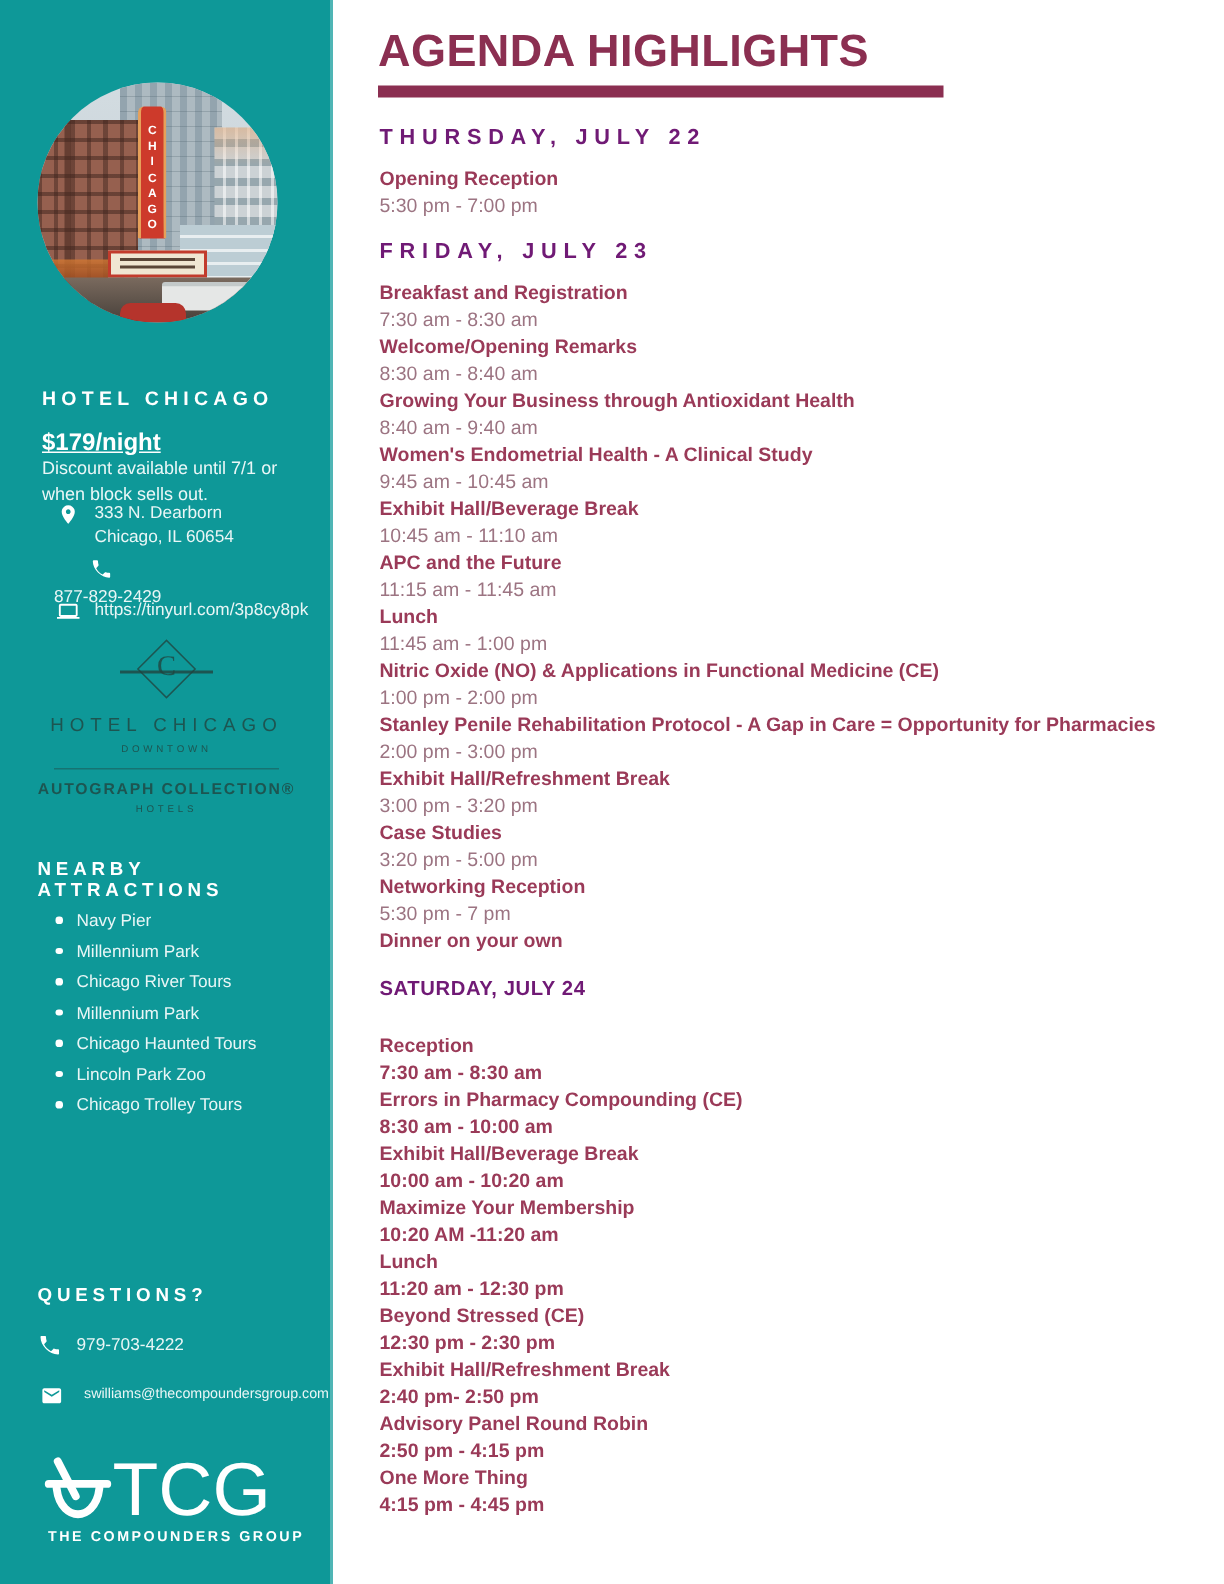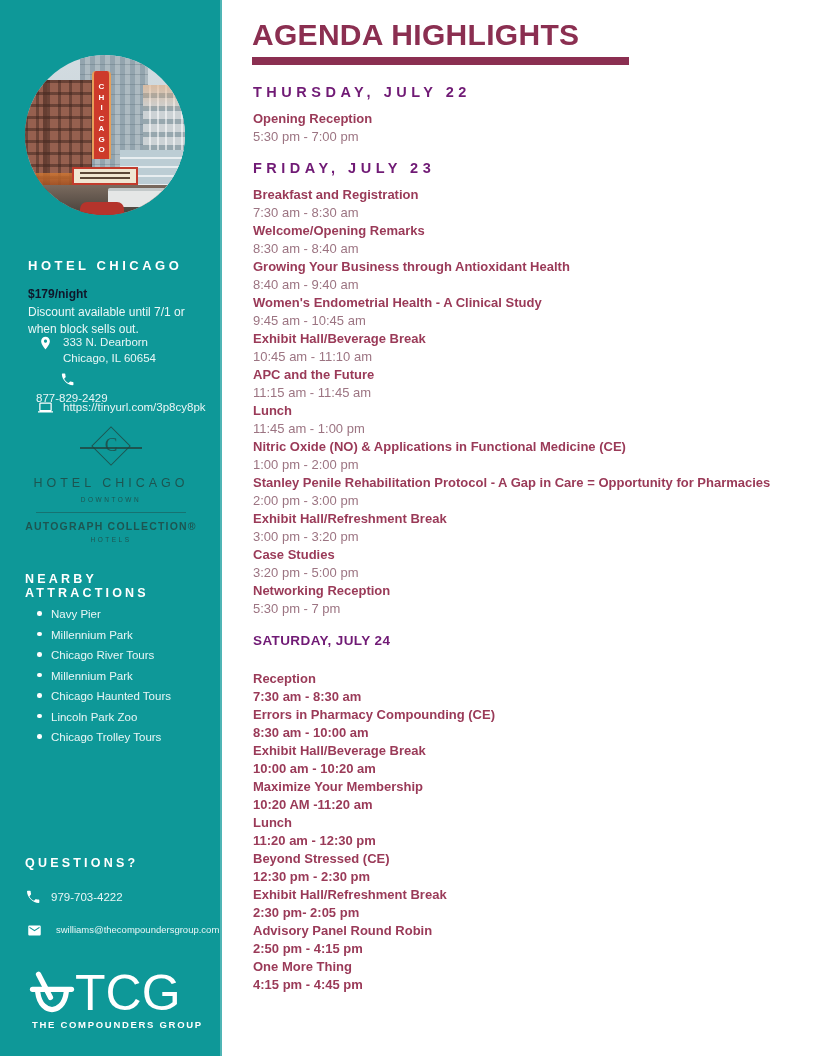--- a/index.html
+++ b/index.html
@@ -39,7 +39,7 @@
   
   .s-abs { position:absolute; color:#ffffff; }
   .s-hotel-name { top:258px; left:28px; font-size:13px; font-weight:bold; letter-spacing:3.5px; }
-  .s-rate { top:287px; left:28px; font-size:12px; font-weight:bold; color:#0f172a; }
+  .s-rate { top:287px; left:28px; font-size:16px; font-weight:bold; color:#ffffff;text-decoration:underline; }
   .s-discount { top:304px; left:28px; font-size:12px; line-height:17px; color:#EAF7F7; }
 
   .c-row { position:absolute; left:36px; display:flex; align-items:flex-start; color:#E9F6F6; font-size:11.5px; line-height:16px; }

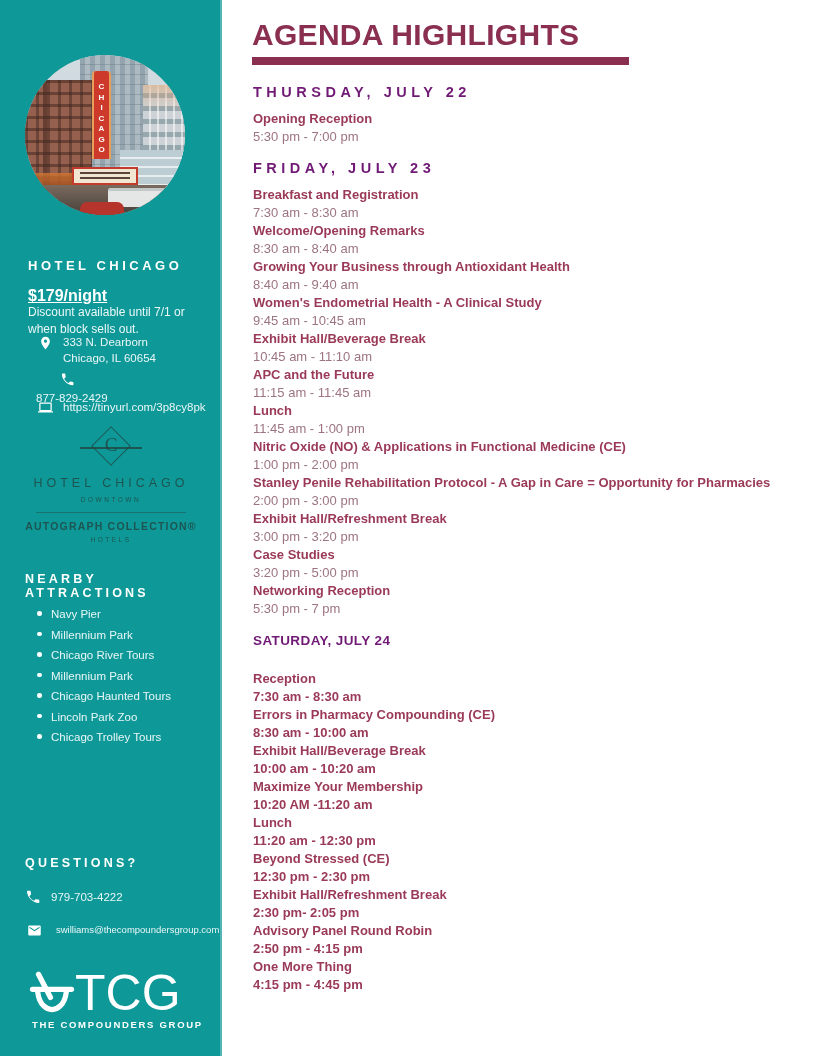--- a/index.html
+++ b/index.html
@@ -299,6 +299,10 @@
     <div class="event-time">5:30 pm - 7 pm</div>
   </div>
 
+  <div class="event">
+    <div class="event-title">Dinner on your own</div>
+
+  </div>
 </div>
   </section>
 

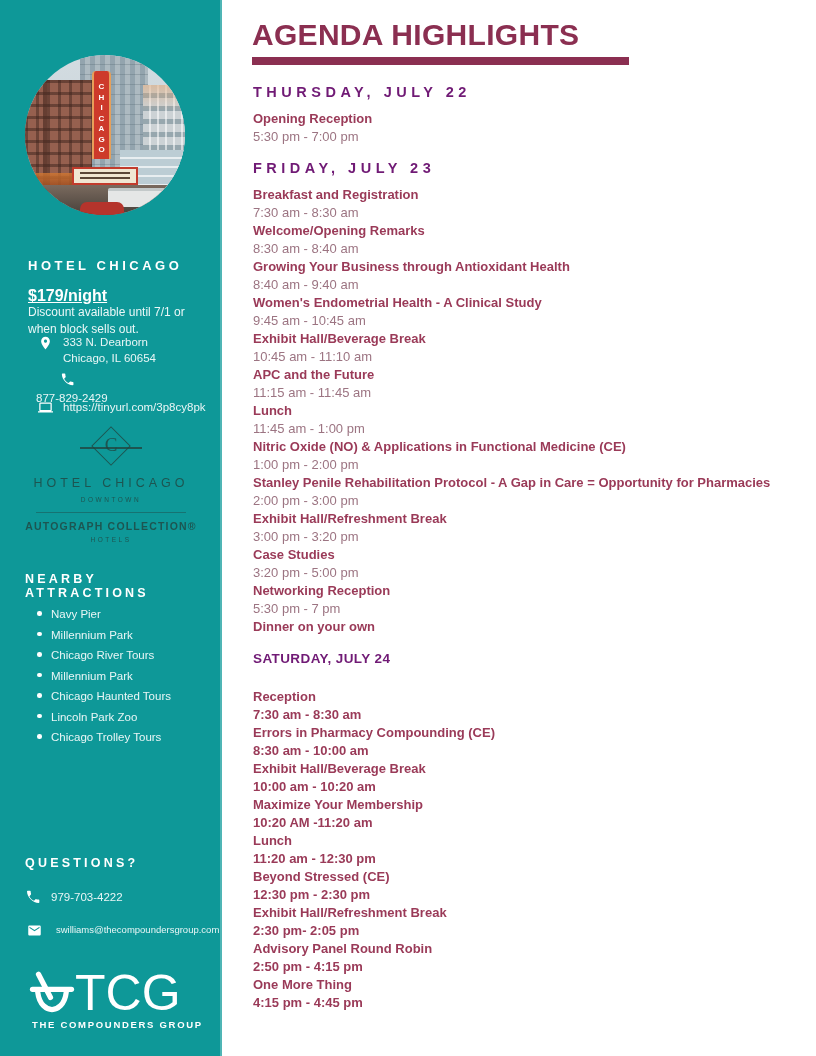--- a/index.html
+++ b/index.html
@@ -341,7 +341,7 @@
 
   <div class="event">
     <div class="event-title">Exhibit Hall/Refreshment Break</div>
-    <div class="event-time">2:30 pm- 2:05 pm</div>
+    <div class="event-time">2:40 pm- 2:50 pm</div>
   </div>
 
   <div class="event">

